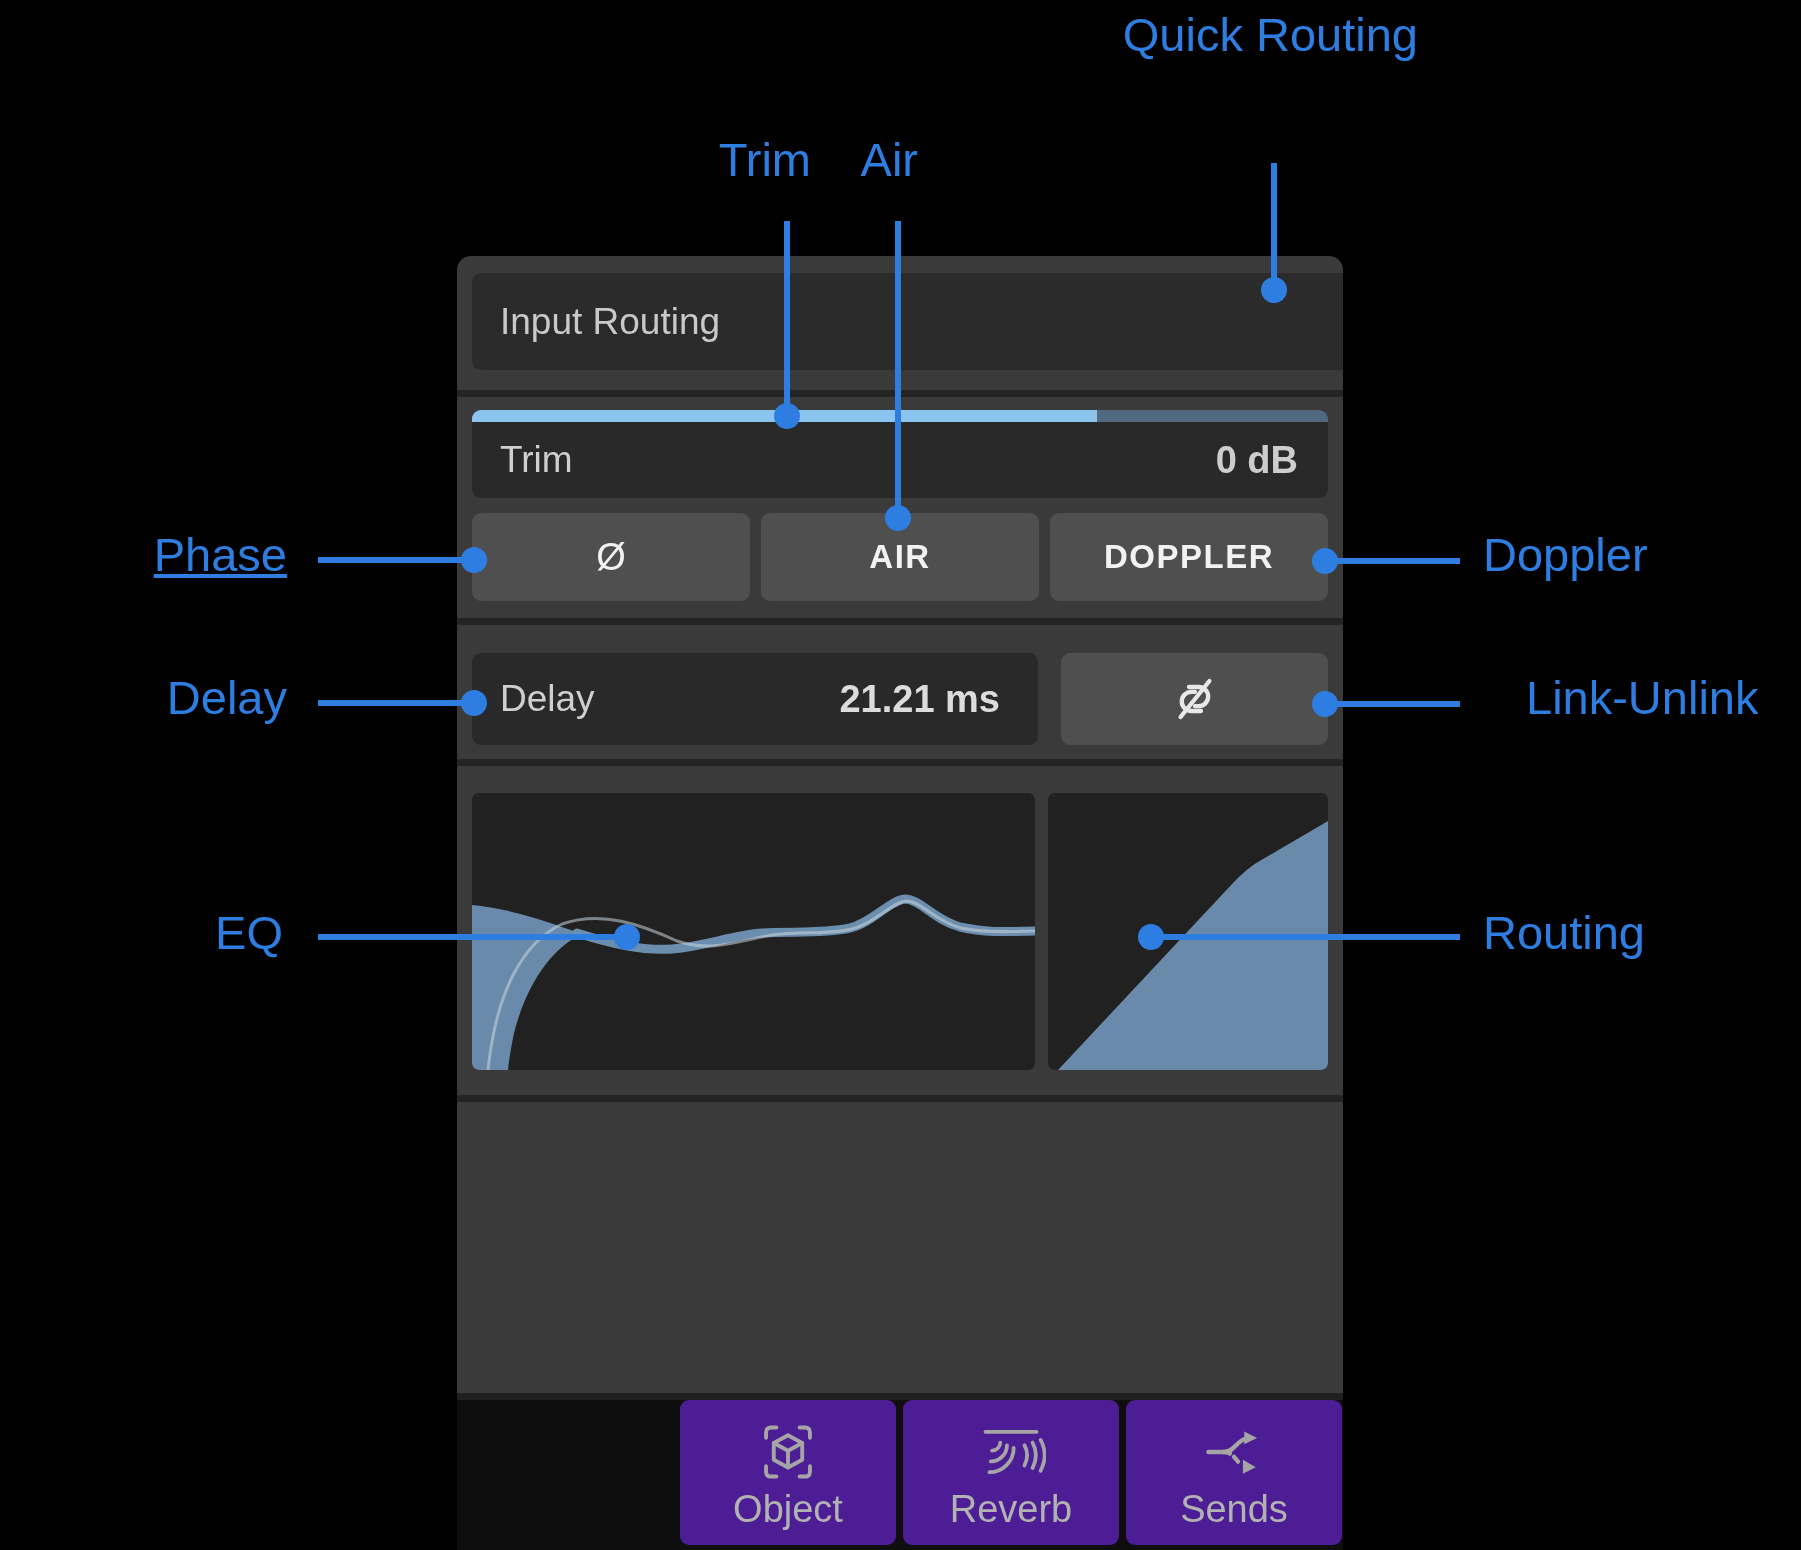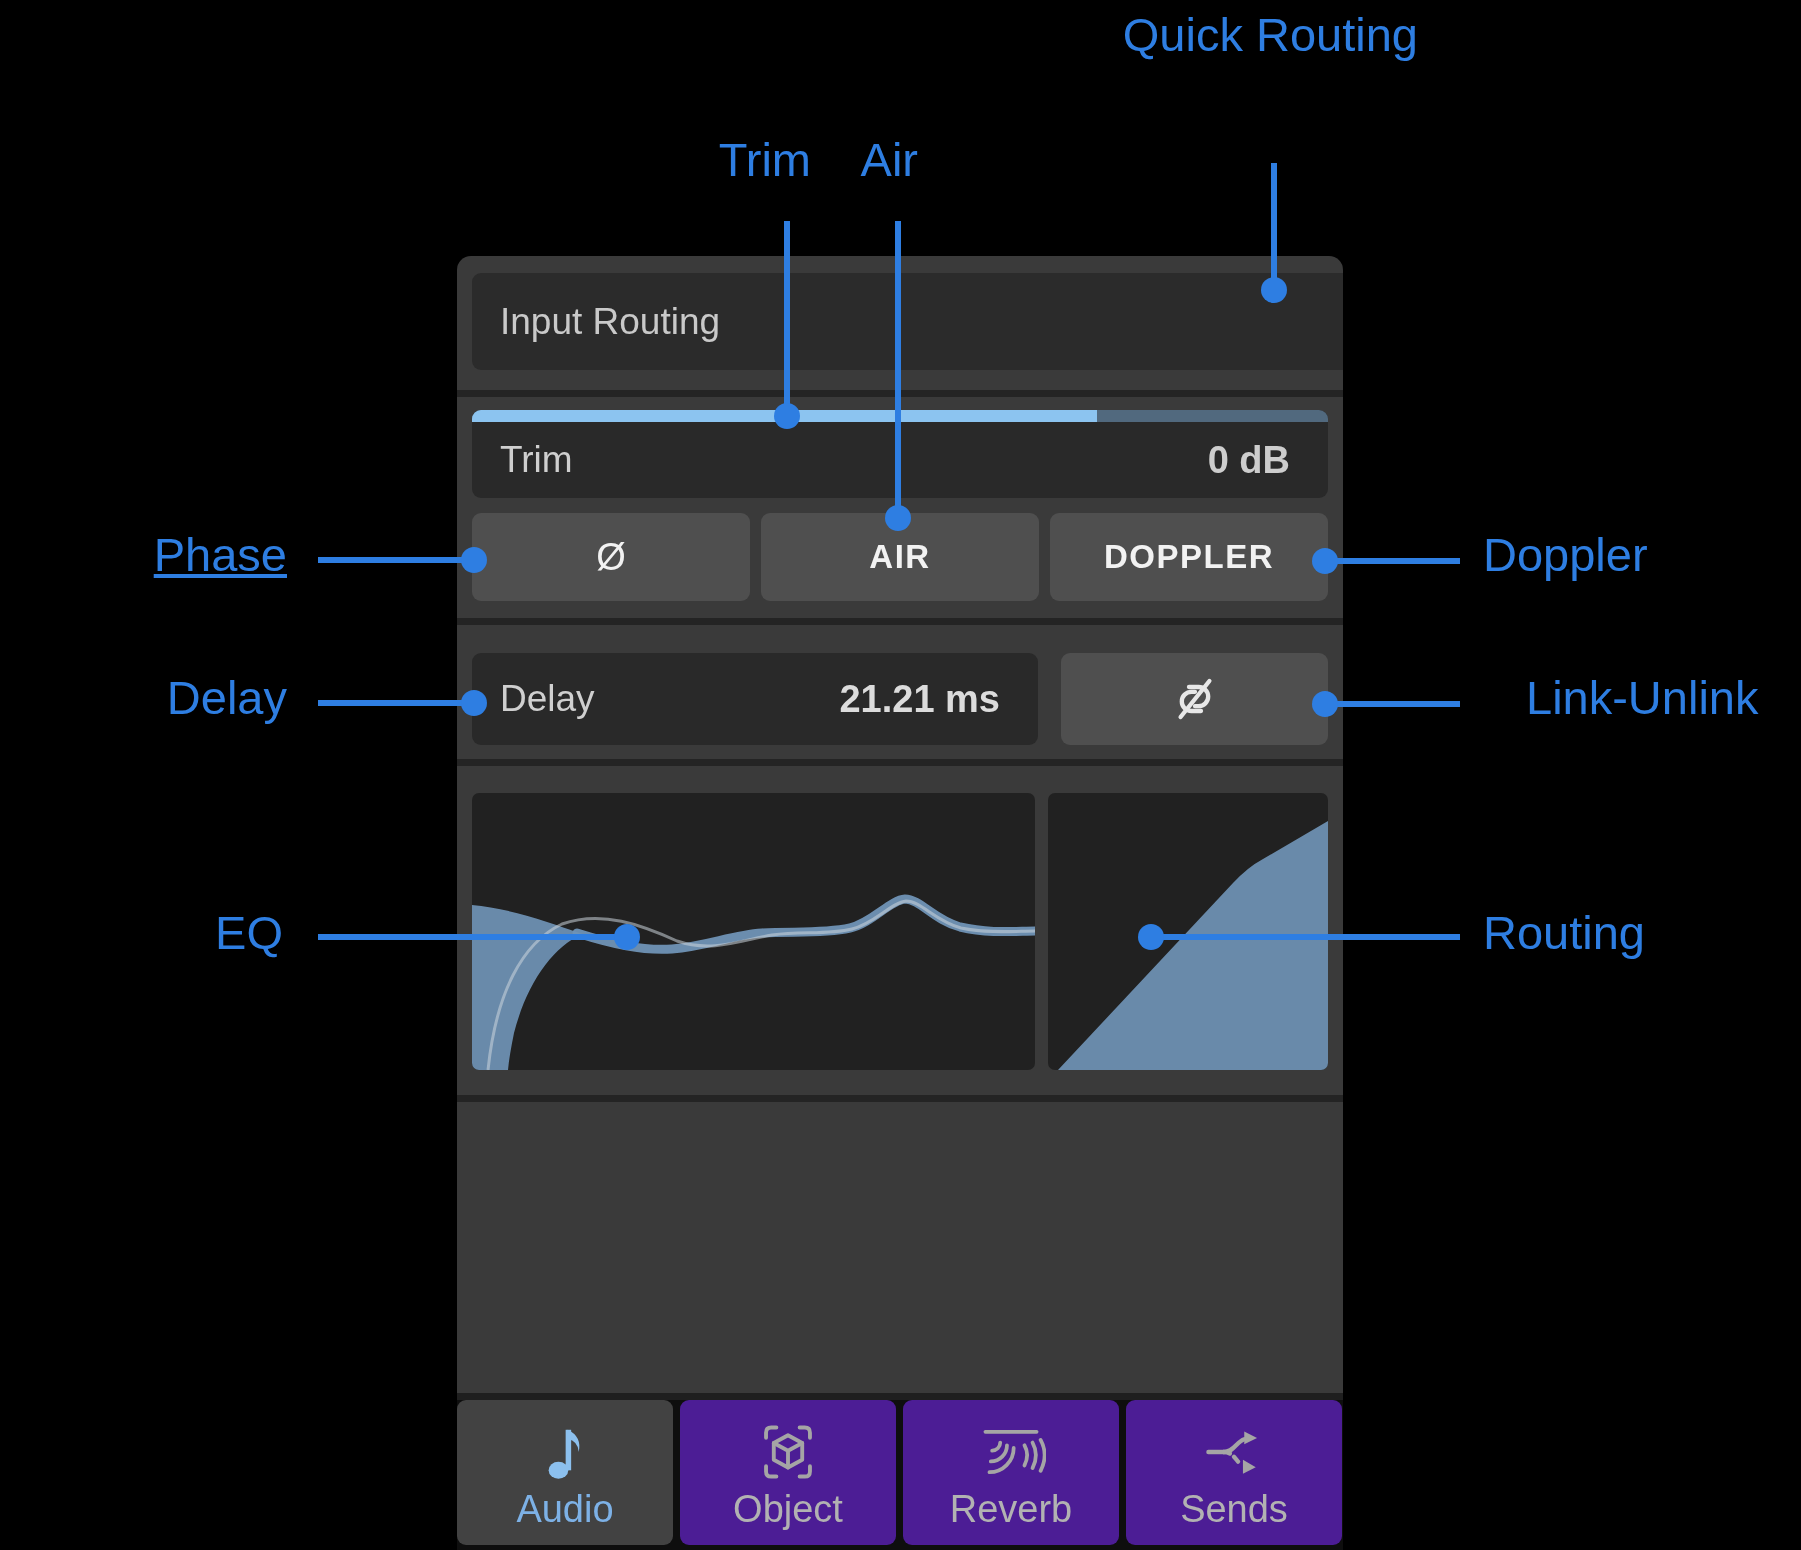--- a/index.html
+++ b/index.html
@@ -25,7 +25,7 @@
   #trim-row{position:absolute;left:0;top:12px;width:100%;height:76px;
             display:flex;align-items:center;justify-content:space-between;}
   #trim-row .lbl{color:#cfcfcf;font-size:37px;padding-left:28px;}
-  #trim-row .val{color:#cdcdcd;font-size:38px;font-weight:600;padding-right:38px;}
+  #trim-row .val{color:#cdcdcd;font-size:38px;font-weight:600;padding-right:30px;}
 
   .btn{position:absolute;top:257px;height:88px;background:#4f4f4f;border-radius:9px;
        display:flex;align-items:center;justify-content:center;color:#f2f2f2;}

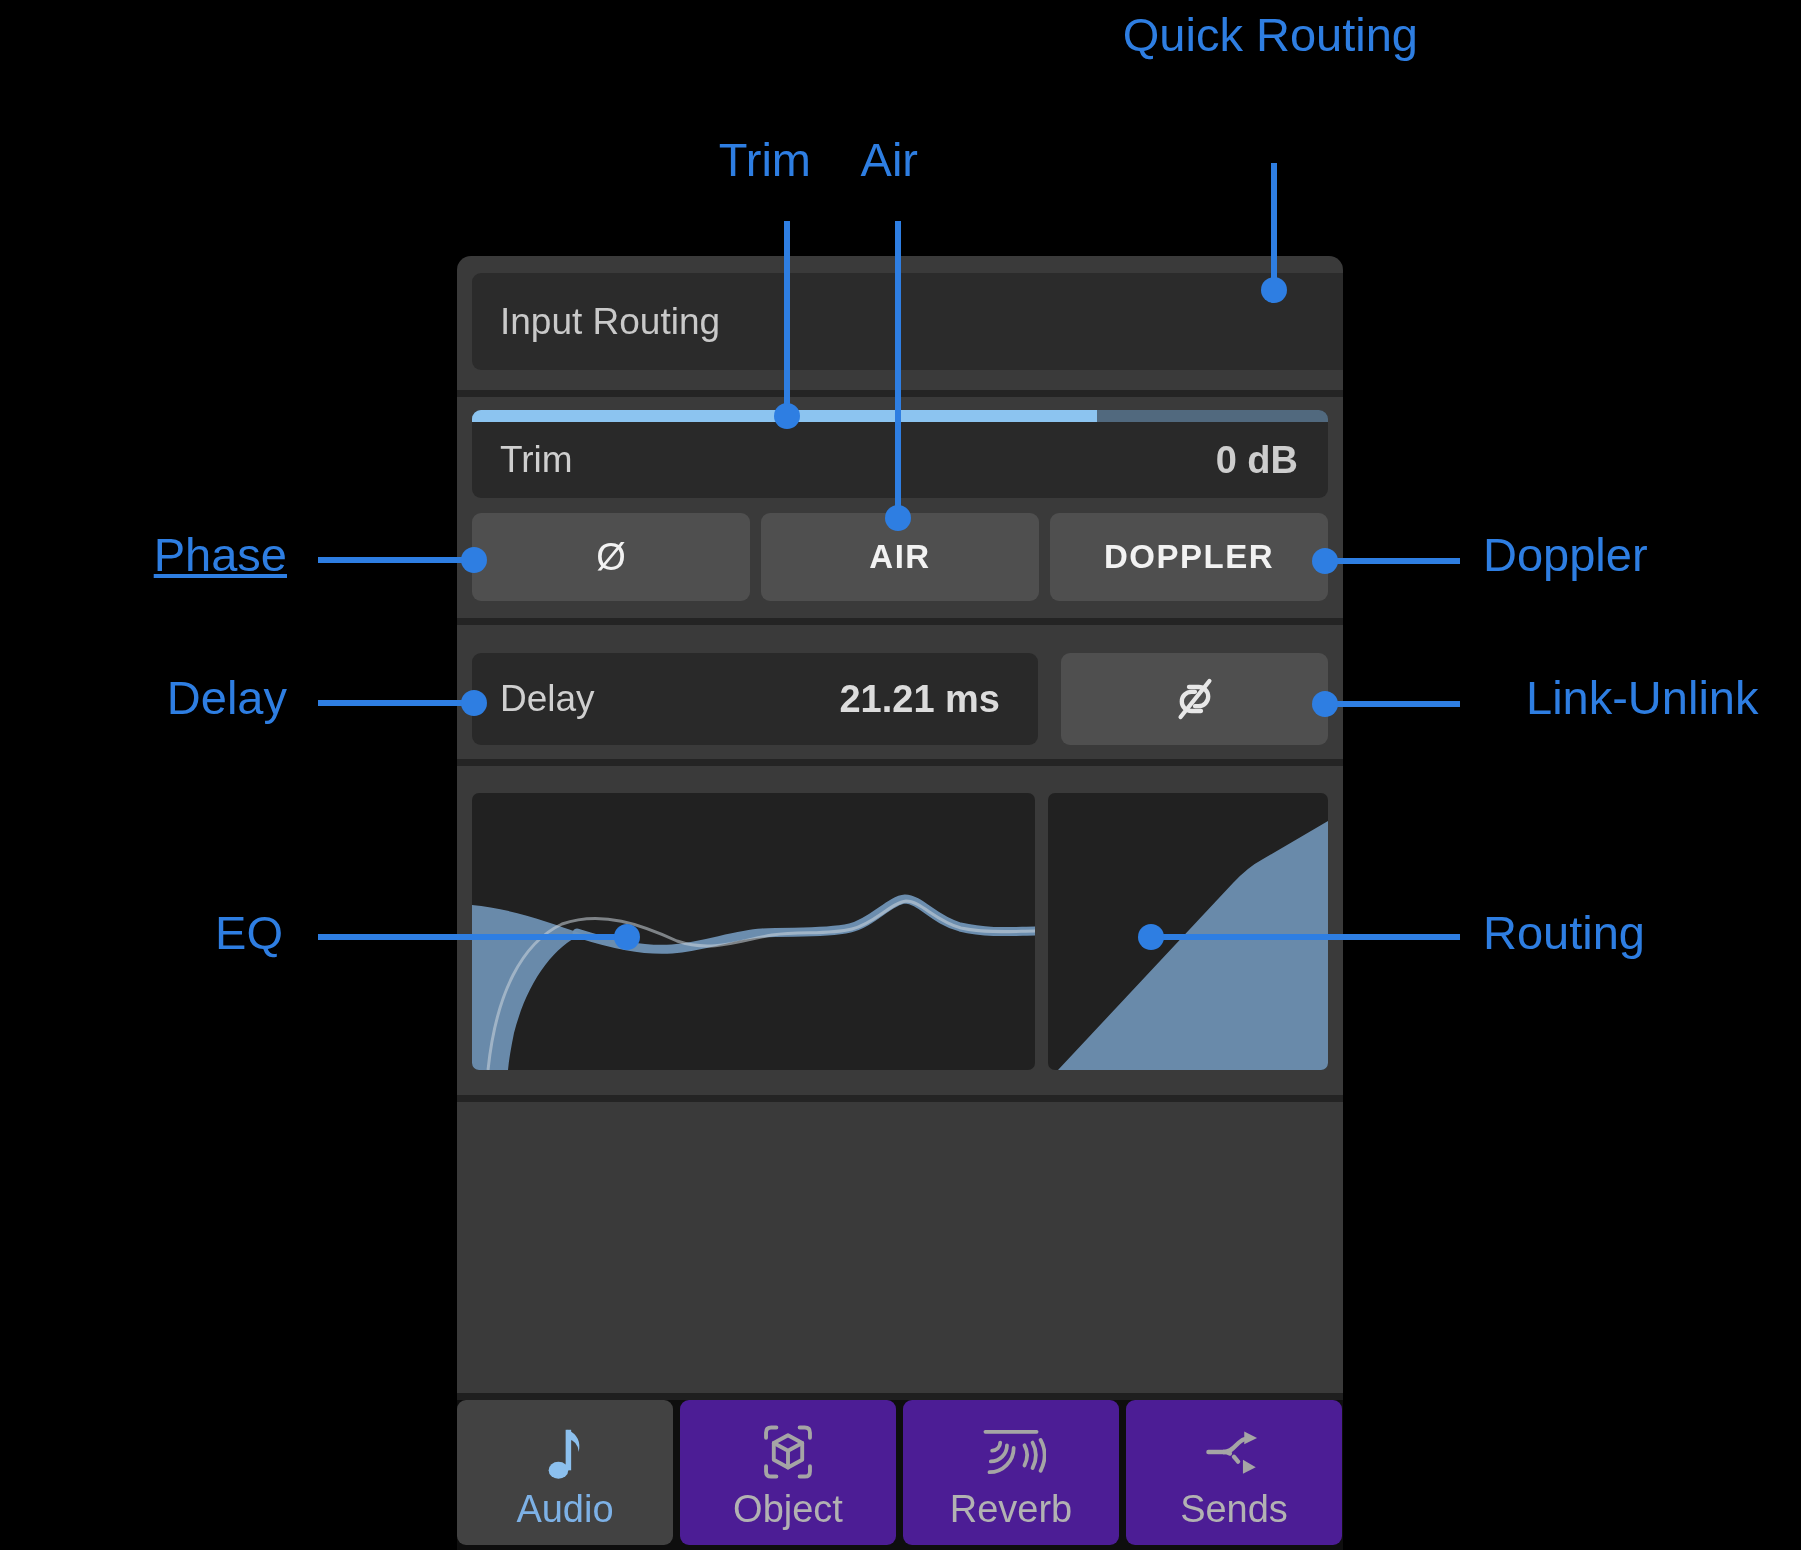--- a/index.html
+++ b/index.html
@@ -134,16 +134,6 @@
     <div id="tab-strip"></div>
     <div id="tab-row">
 
-      <div class="tab active" style="left:0">
-        <span class="ticon">
-          <svg width="34" height="58" viewBox="0 0 26 44" fill="#8cc0ee">
-            <ellipse cx="8" cy="36" rx="7.5" ry="6.5"></ellipse>
-            <rect x="13.5" y="5" width="4.2" height="31"></rect>
-            <path d="M15 5 q11 5 8.5 17 q-0.5 -8.5 -8.5 -10 z"></path>
-          </svg>
-        </span>
-        <span class="tlabel">Audio</span>
-      </div>
 
       <div class="tab" style="left:223px">
         <span class="ticon">

